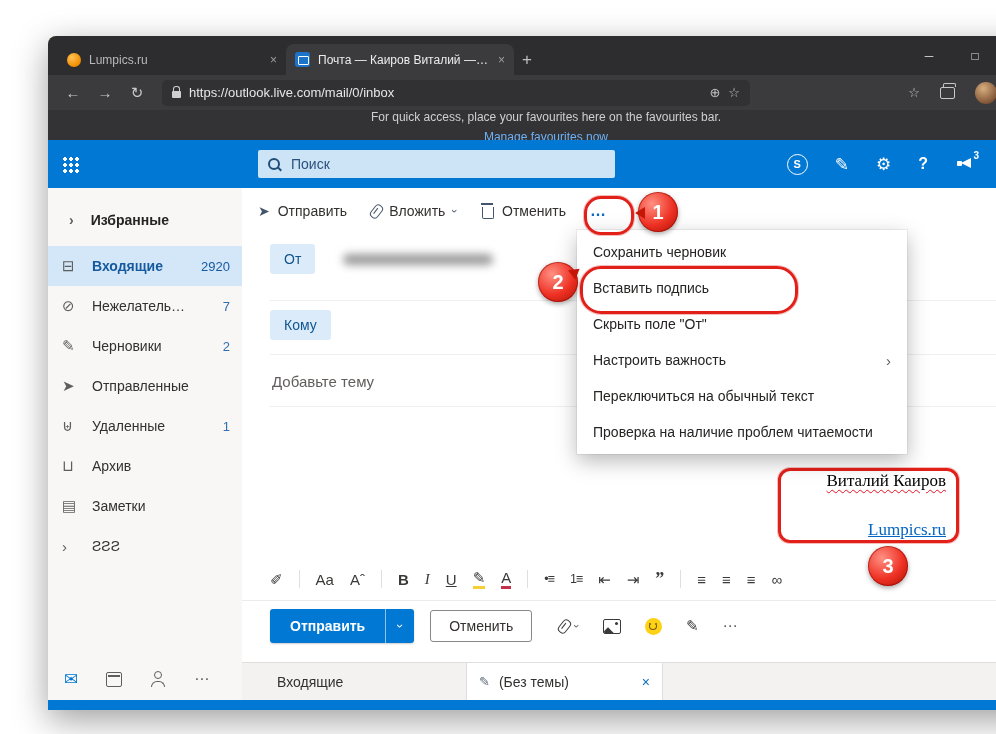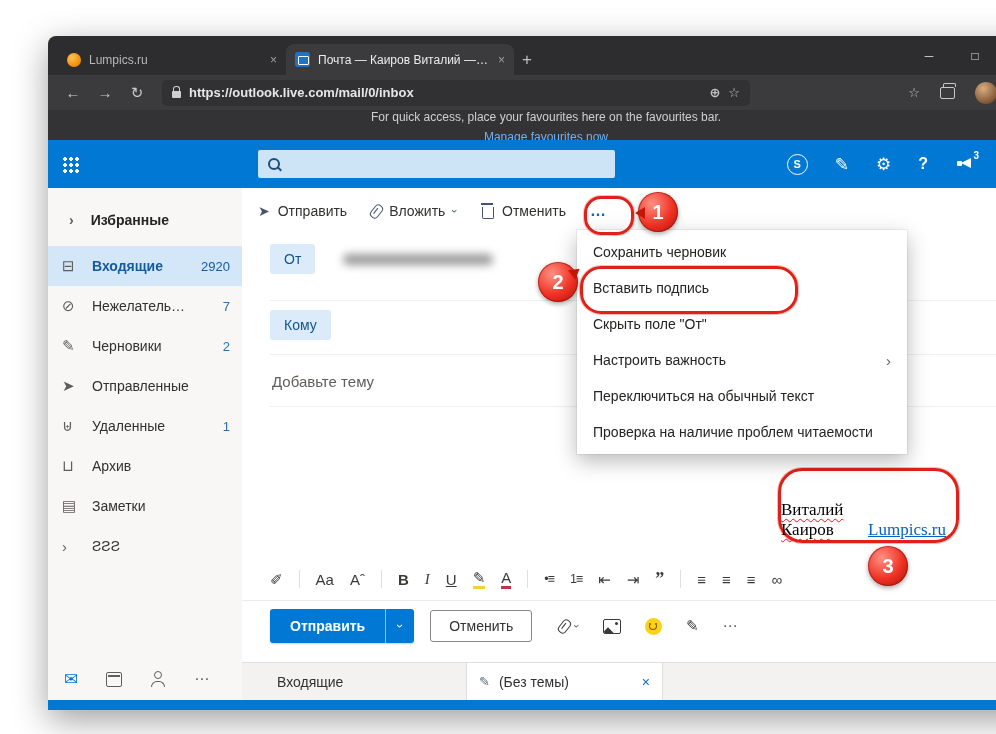--- a/index.html
+++ b/index.html
@@ -27,7 +27,7 @@
   .navrow{height:35px;background:#3b3b3d;display:flex;align-items:center;padding:0 10px;box-sizing:border-box;gap:2px;}
   .navic{width:30px;text-align:center;color:#c9c9c9;font-size:15px;}
   .urlbar{width:588px;height:26px;background:#313133;border-radius:5px;display:flex;align-items:center;
-          padding:0 10px;box-sizing:border-box;gap:8px;margin-left:8px;font-weight:bold;}
+          padding:0 10px;box-sizing:border-box;gap:8px;margin-left:8px;}
   .lock{width:9px;height:7px;background:#cfcfcf;border-radius:1px;position:relative;margin-top:4px;flex:none;}
   .lock::before{content:"";position:absolute;left:1px;top:-5px;width:5px;height:5px;border:1.5px solid #cfcfcf;border-bottom:none;border-radius:3px 3px 0 0;}
   .urltext{font-size:13px;color:#e6e6e6;flex:1;white-space:nowrap;overflow:hidden;}

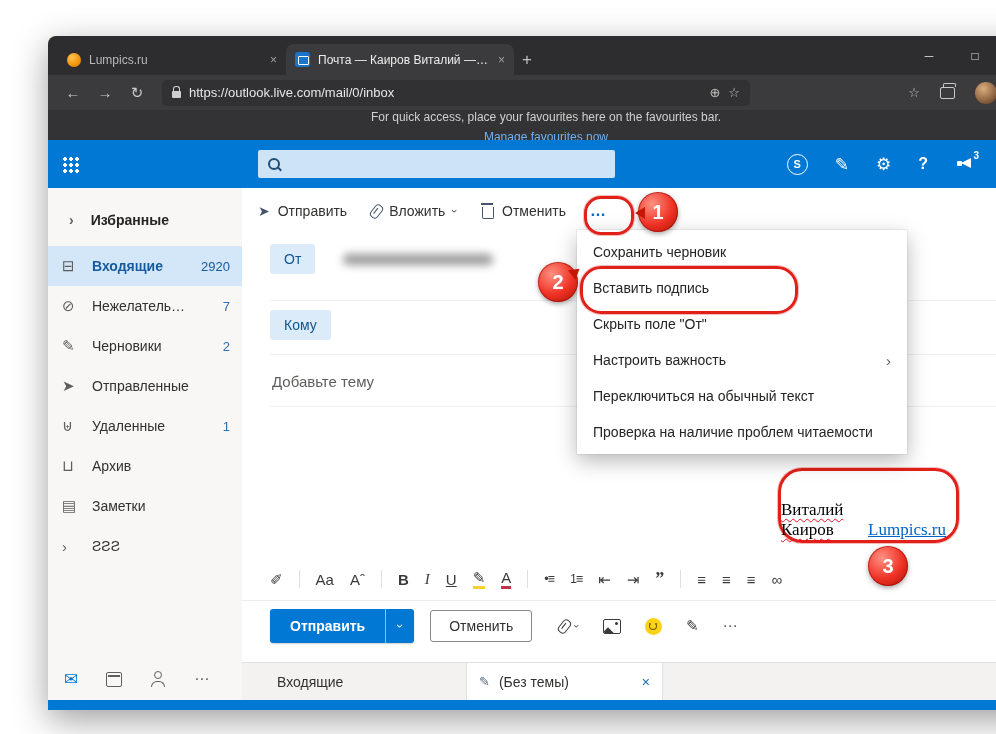--- a/index.html
+++ b/index.html
@@ -242,6 +242,7 @@
     <div class="waffle"></div>
     <div class="search">
       <span class="mag"></span>
+      <input placeholder="Поиск" style="">
     </div>
     <div class="hdr-icons">
       <span class="skype">S</span>

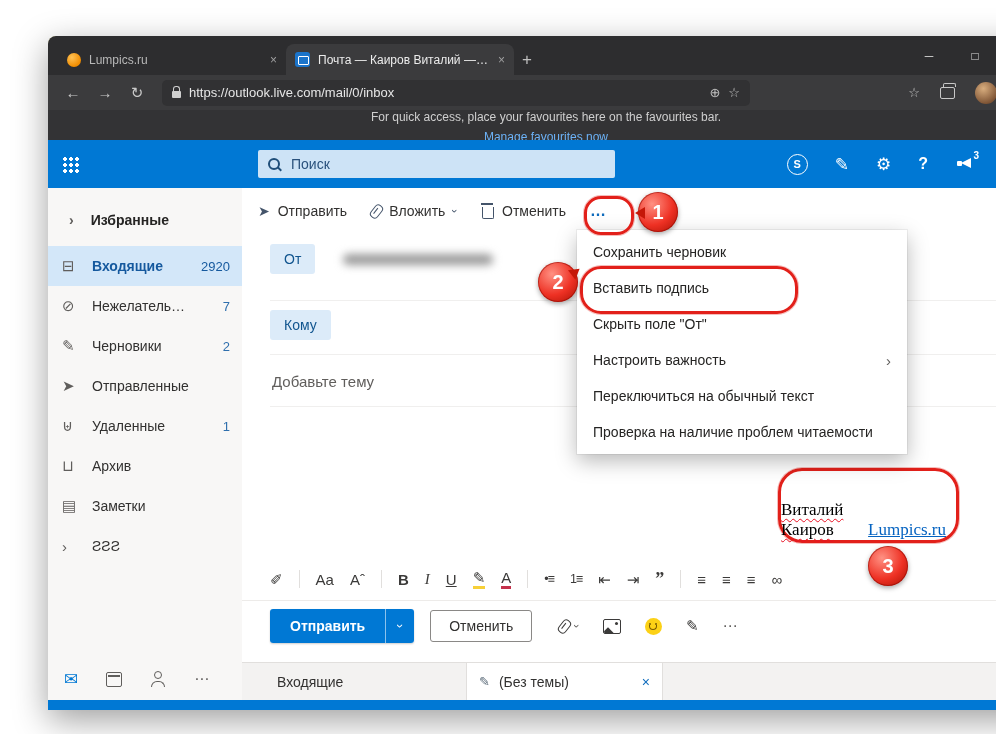--- a/index.html
+++ b/index.html
@@ -172,8 +172,8 @@
   .hl{position:absolute;border:3px solid #e2201a;box-shadow:0 0 0 1px rgba(226,32,26,.3);z-index:50;}
   .hl-more{left:536px;top:160px;width:44px;height:33px;border-radius:17px;}
   .hl-menu{left:532px;top:230px;width:212px;height:42px;border-radius:21px;}
-  .sig-box{position:absolute;left:730px;top:432px;width:181px;height:75px;border:3px solid #e2201a;border-radius:24px;
-           box-shadow:0 0 0 1px rgba(226,32,26,.3);z-index:30;display:flex;justify-content:flex-end;
+  .sig-box{position:absolute;left:730px;top:432px;width:181px;height:75px;border:3px solid #e2201a;border-radius:12px;
+           box-shadow:0 0 0 1px rgba(226,32,26,.3);z-index:30;display:flex;flex-direction:column;justify-content:space-between;
            align-items:flex-end;padding-right:10px;box-sizing:border-box;}
   .sig-name{font-family:"Liberation Serif","DejaVu Serif",serif;font-size:17px;color:#000;
             text-decoration:underline;text-decoration-style:wavy;text-decoration-color:#e81123;text-decoration-thickness:1px;text-underline-offset:3px;}

